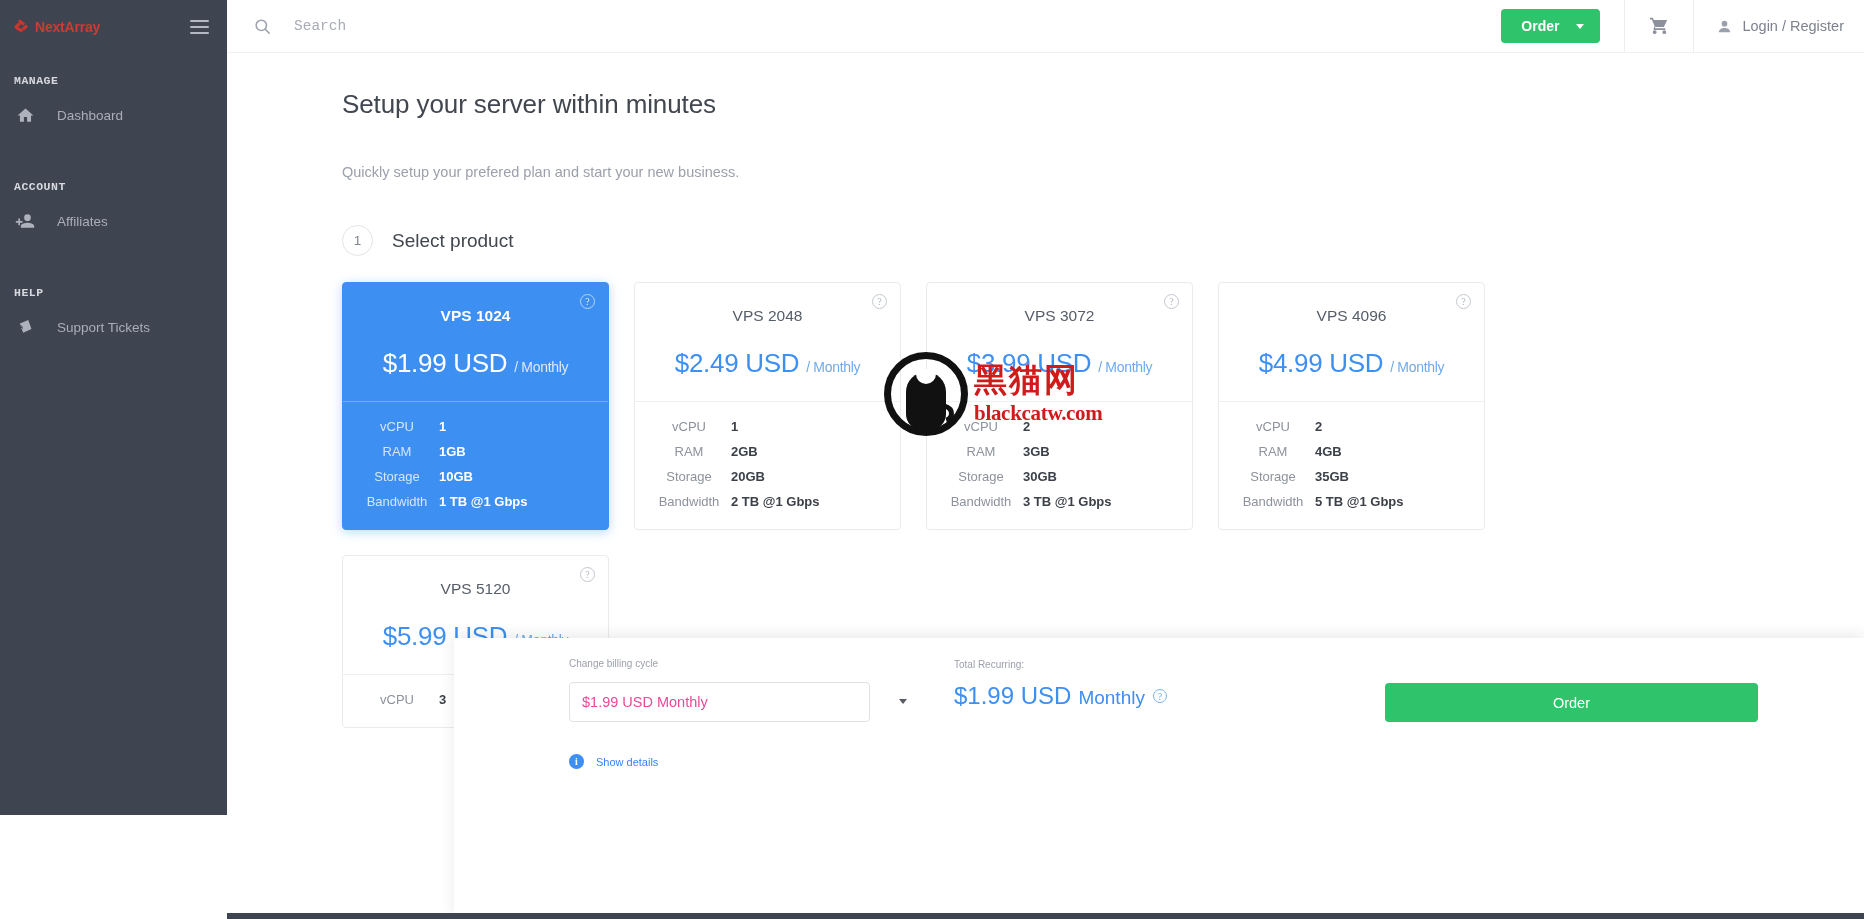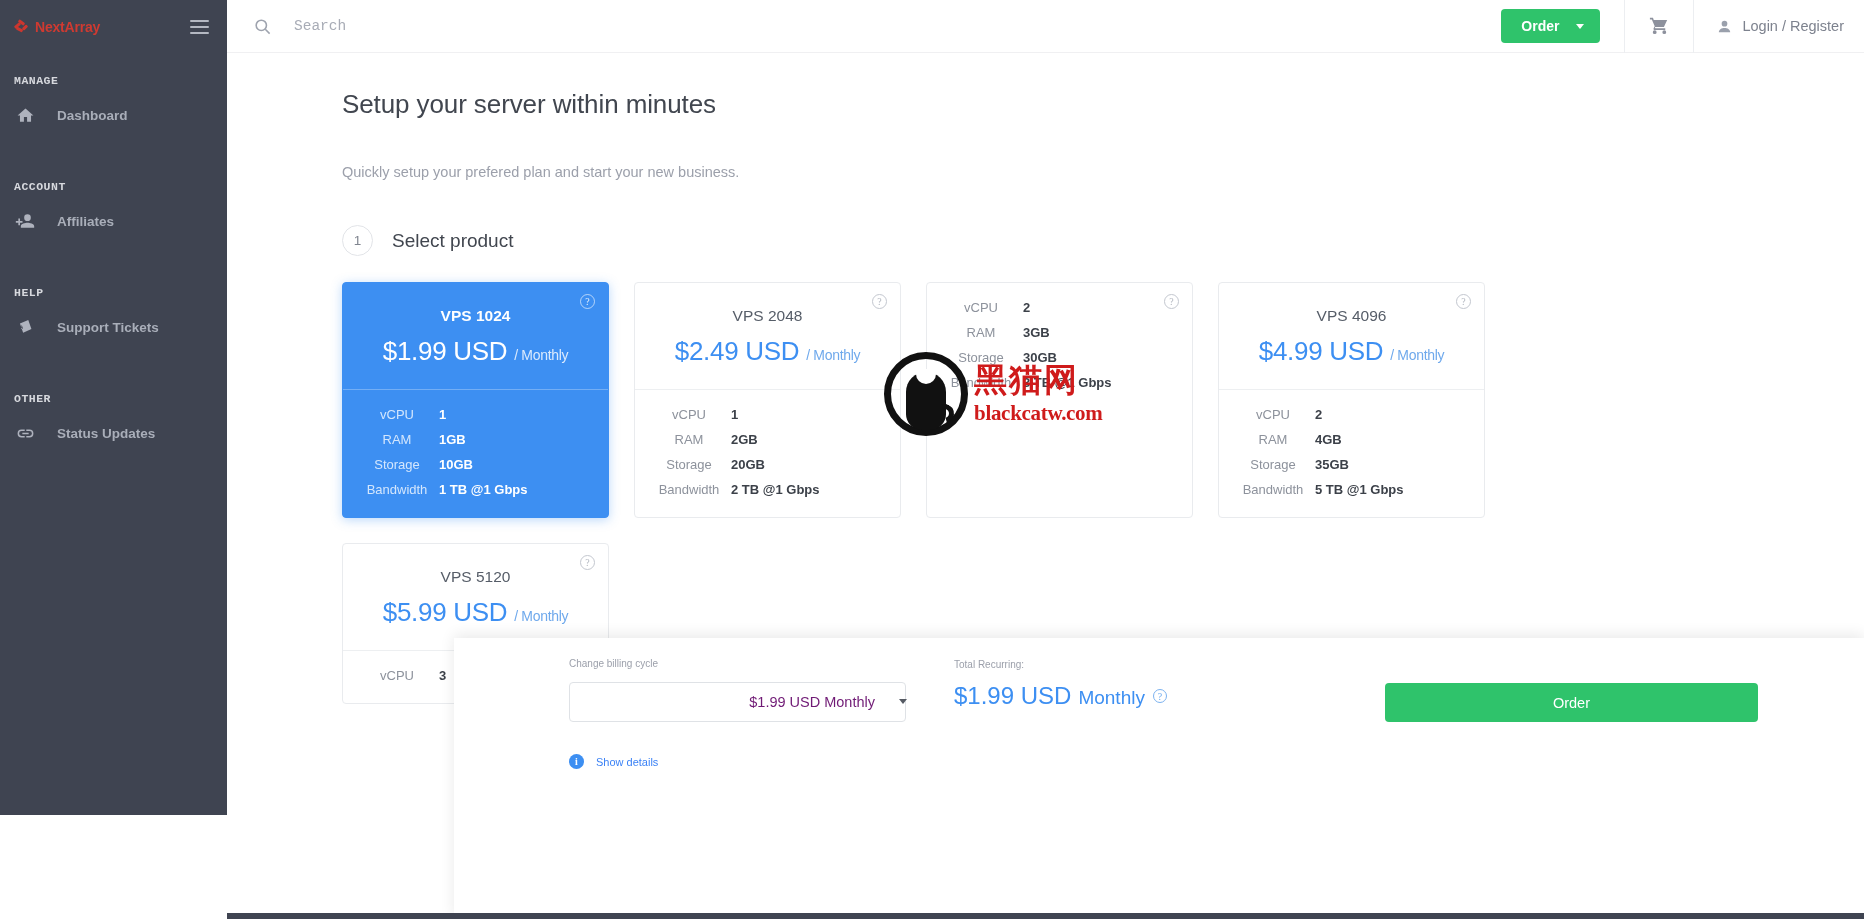--- a/index.html
+++ b/index.html
@@ -68,7 +68,6 @@
     gap: 21px;
     cursor: pointer;
     margin-top: 8px;
-    font-weight: bold;
   }
   .nav-ico { width: 22px; height: 22px; display: flex; align-items: center; justify-content: center; color: #aeb2bd; }
   .nav-ico svg { display: block; }

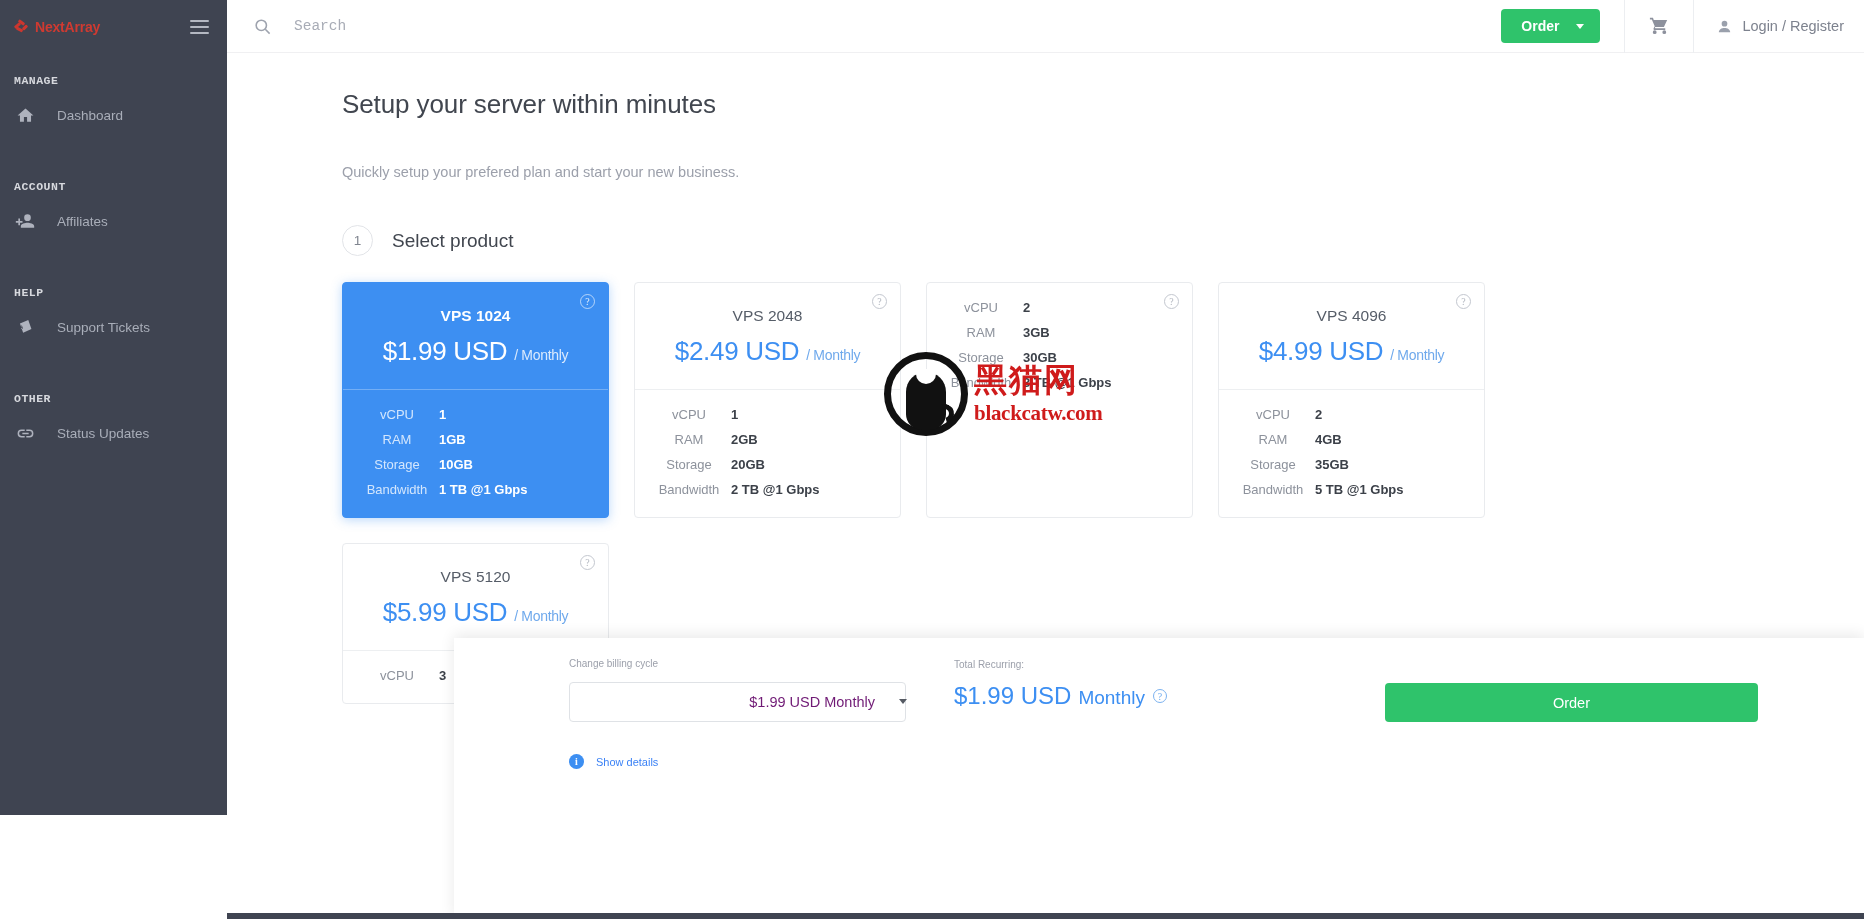--- a/index.html
+++ b/index.html
@@ -588,6 +588,13 @@
 
           <div class="card">
             <div class="help-badge">?</div>
+            <div class="card-head">
+              <div class="card-name">VPS 3072</div>
+              <div class="card-price">
+                <span>$3.99 USD</span>
+                <span class="cyc">/ Monthly</span>
+              </div>
+            </div>
             <div class="card-specs">
               <div class="spec">
                 <span class="k">vCPU</span>

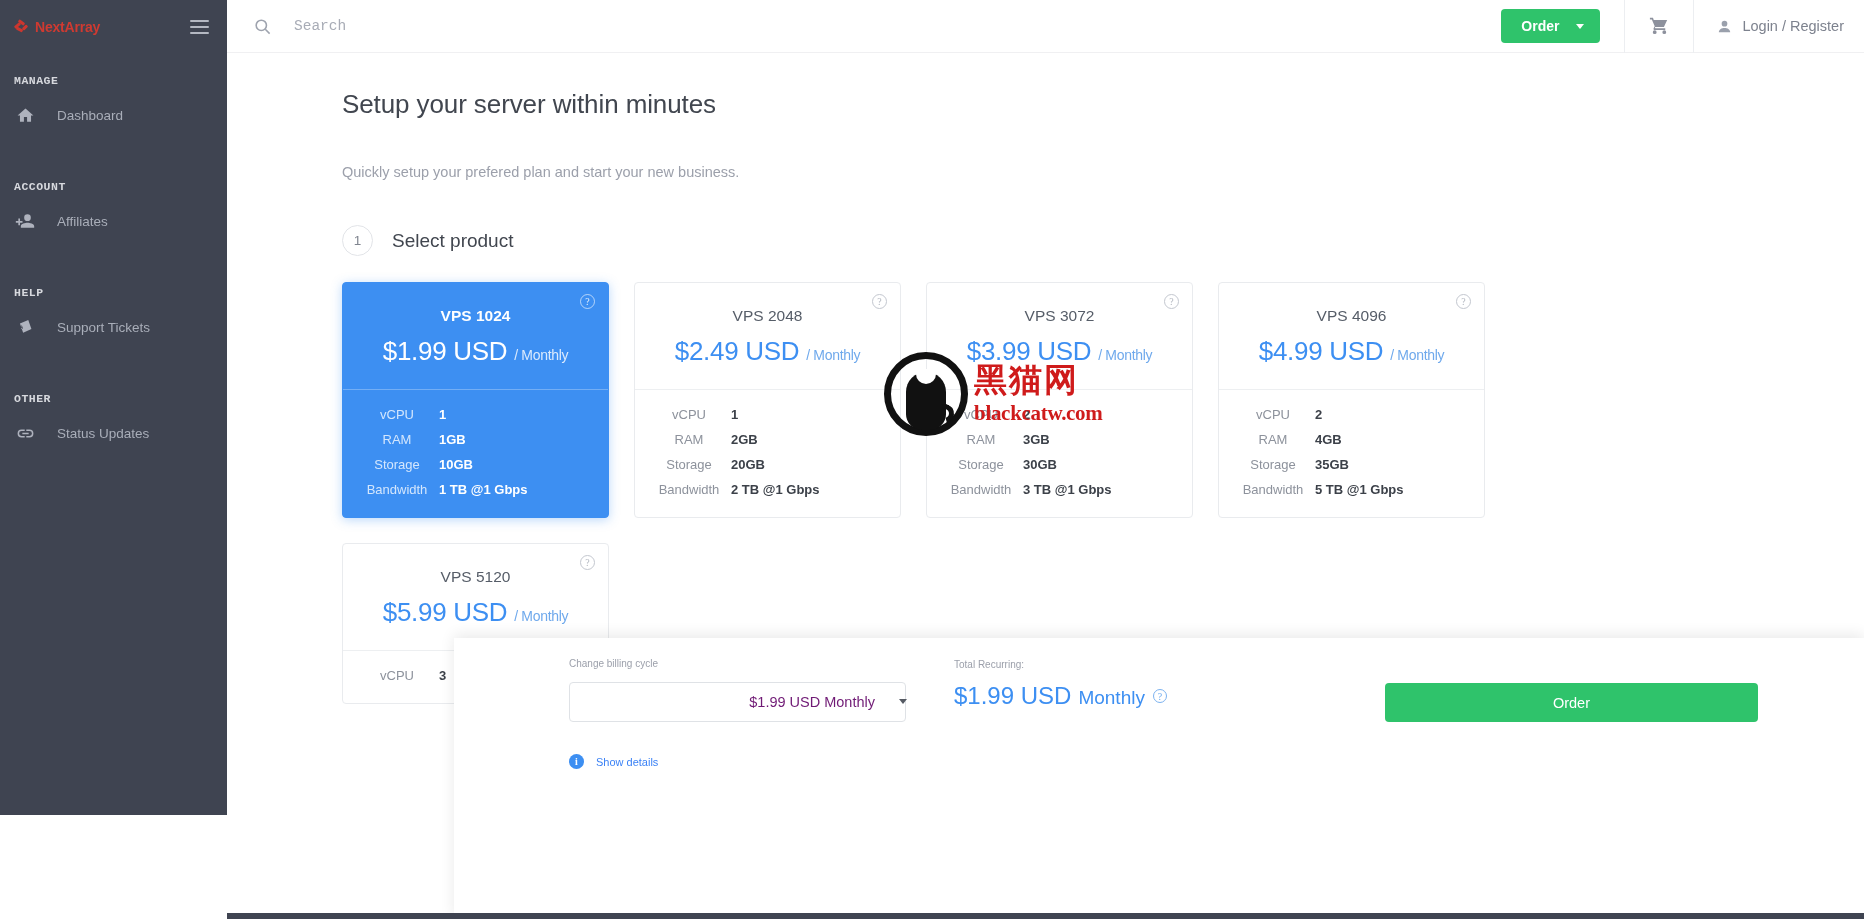--- a/index.html
+++ b/index.html
@@ -209,7 +209,7 @@
   }
   .card-name { font-size: 15.5px; color: #565d68; }
   .card-price {
-    margin-top: 11px;
+    margin-top: 23px;
     font-size: 26px;
     color: #3d8ff2;
     letter-spacing: -.3px;

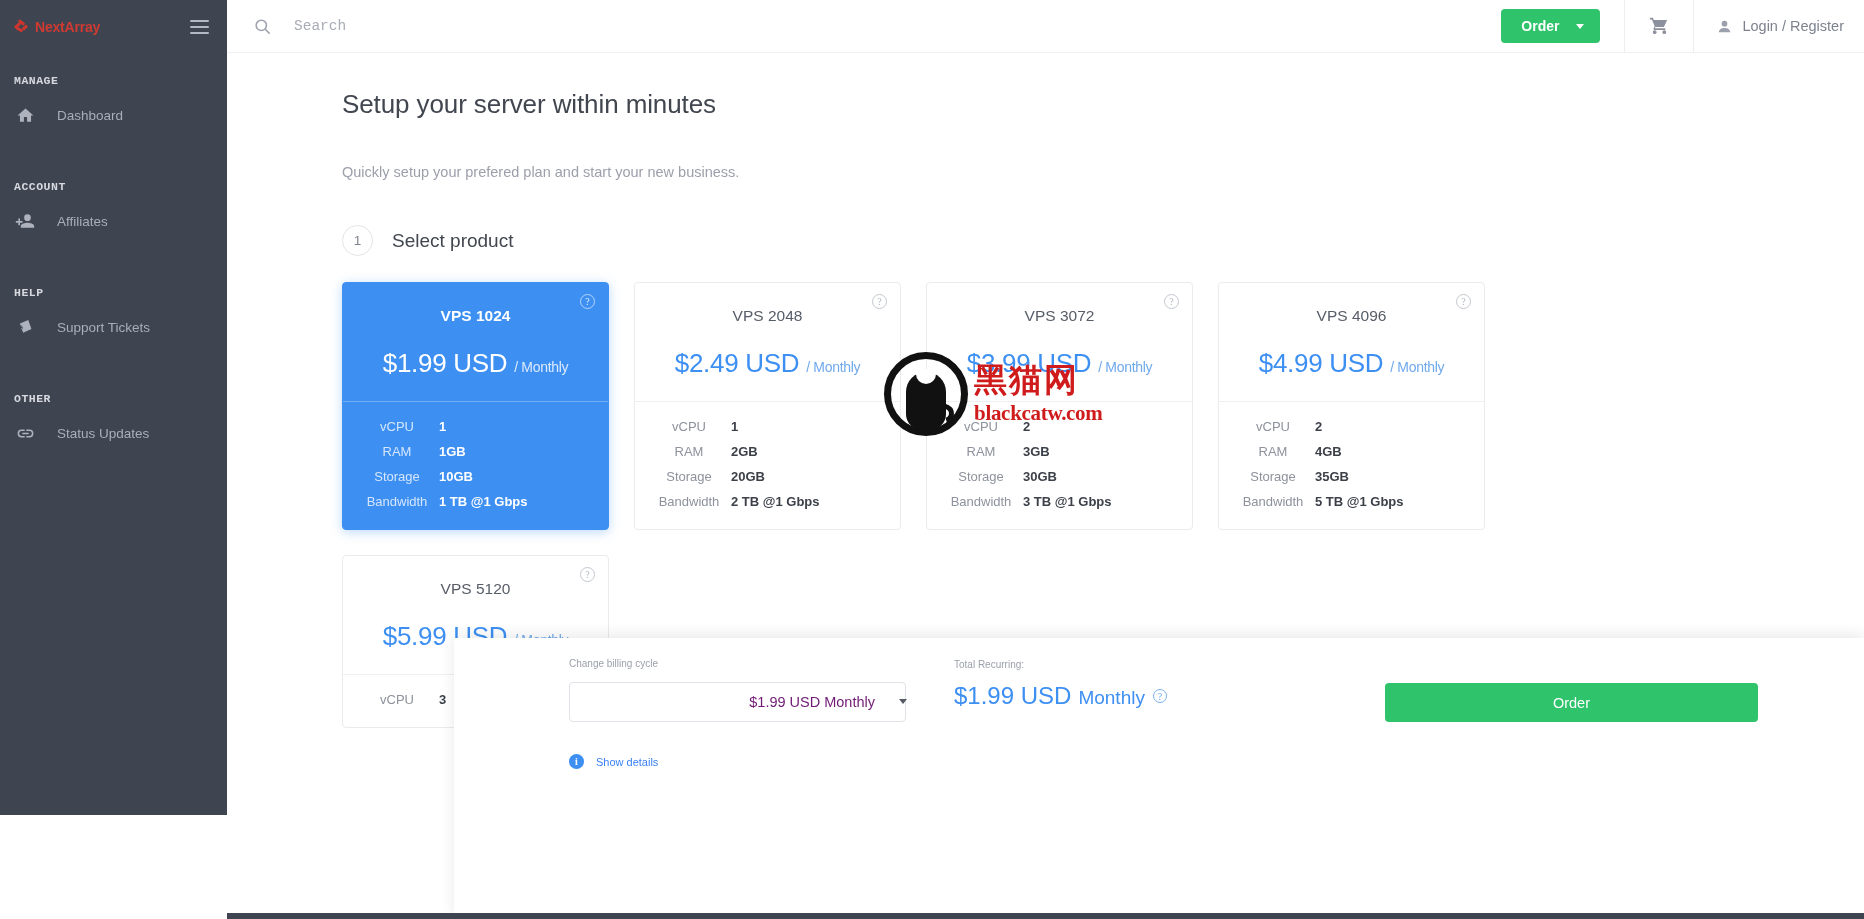--- a/index.html
+++ b/index.html
@@ -462,17 +462,6 @@
       </div>
     </div>
 
-    <div class="nav-block other">
-      <div class="nav-section-label">OTHER</div>
-      <div class="nav-item">
-        <span class="nav-ico">
-          <svg width="19" height="19" viewBox="0 0 24 24" fill="currentColor">
-              <path d="M3.9 12a3.1 3.1 0 0 1 3.1-3.1h4V7H7a5 5 0 0 0 0 10h4v-1.9H7A3.1 3.1 0 0 1 3.9 12zM8 13h8v-2H8zm9-6h-4v1.9h4a3.1 3.1 0 0 1 0 6.2h-4V17h4a5 5 0 0 0 0-10z"></path>
-            </svg>
-        </span>
-        <span class="nav-label">Status Updates</span>
-      </div>
-    </div>
   </aside>
 
   <div class="main">

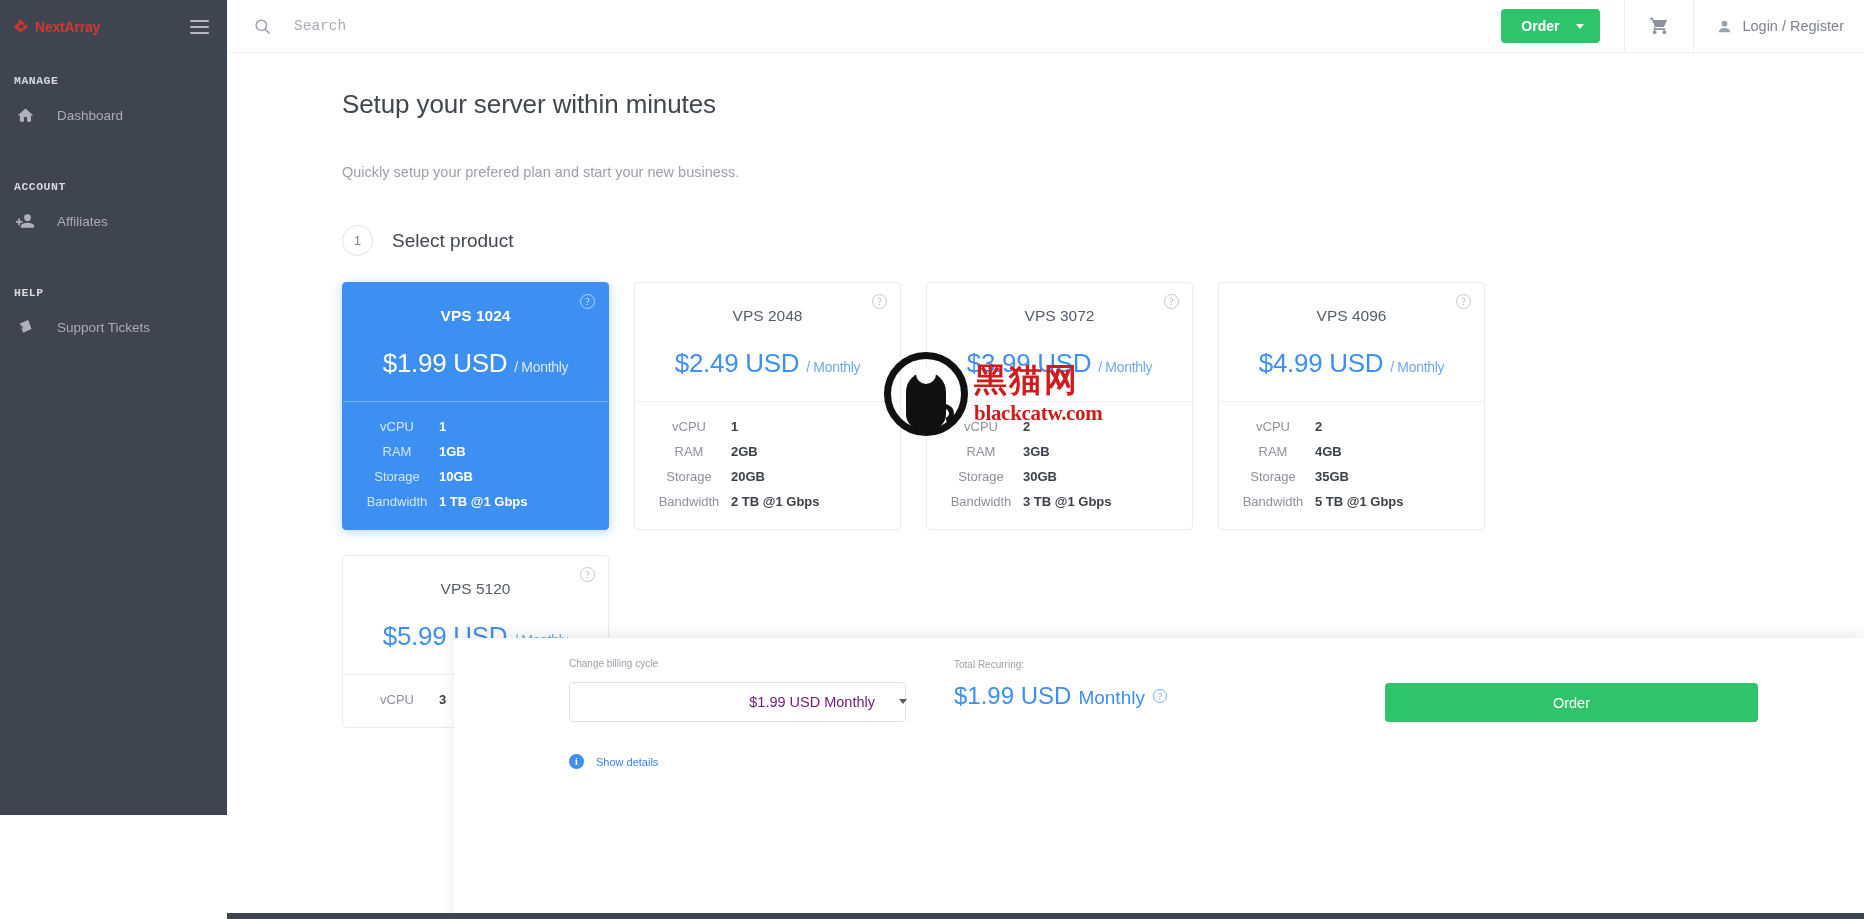--- a/index.html
+++ b/index.html
@@ -322,7 +322,7 @@
   .bb-label { font-size: 10px; color: #9ca0ab; }
   .select-wrap { margin-top: 13px; position: relative; width: 351px; }
   .bb-select {
-    width: 337px;
+    width: 301px;
     height: 40px;
     border: 1px solid #dfe2e6;
     border-radius: 4px;
@@ -330,12 +330,11 @@
     padding: 0 30px 0 12px;
     font-family: "Liberation Sans", sans-serif;
     font-size: 14.5px;
-    color: #701a75;
+    color: #ec4899;
     appearance: none;
     -webkit-appearance: none;
     cursor: pointer;
     outline: none;
-    text-align: right;
   }
   .select-caret {
     position: absolute;

